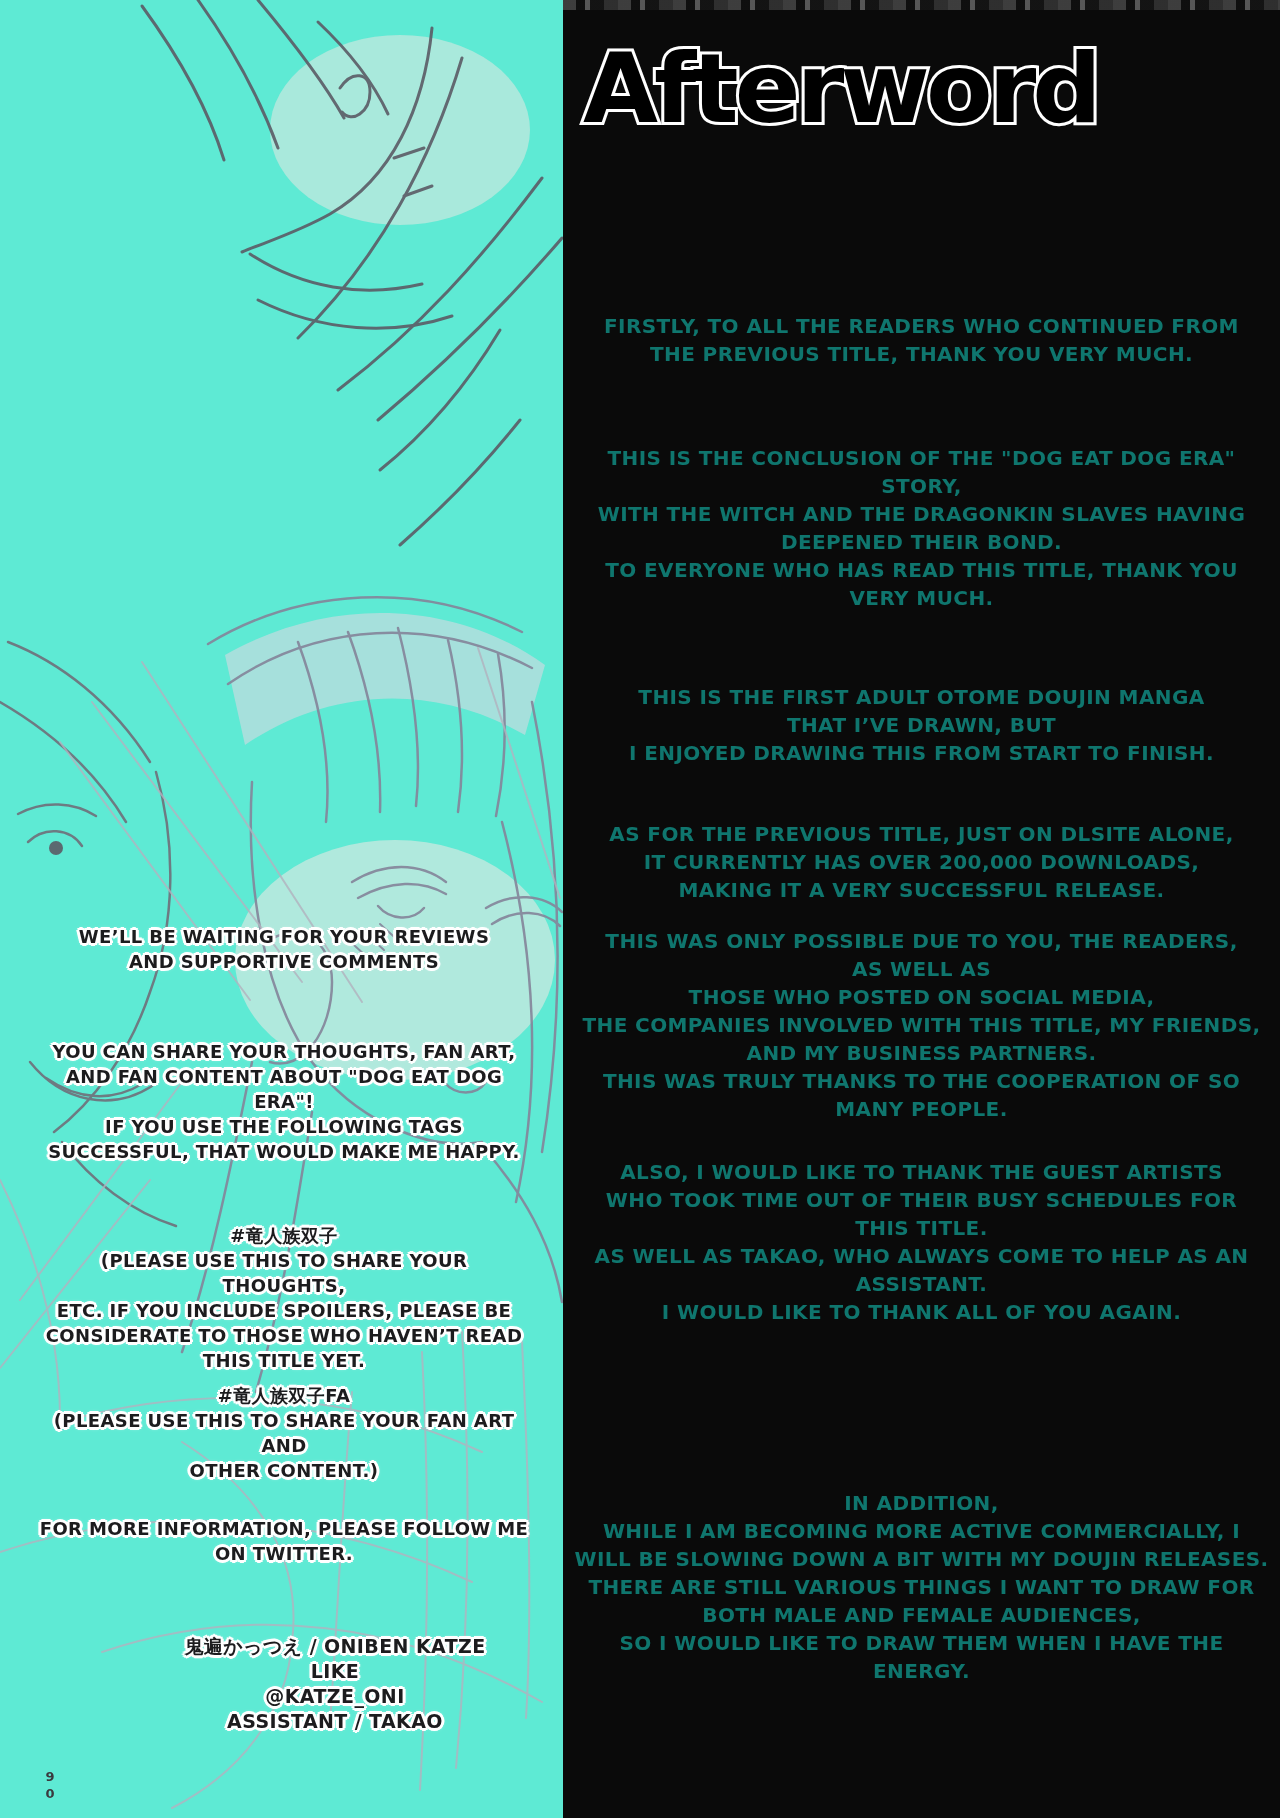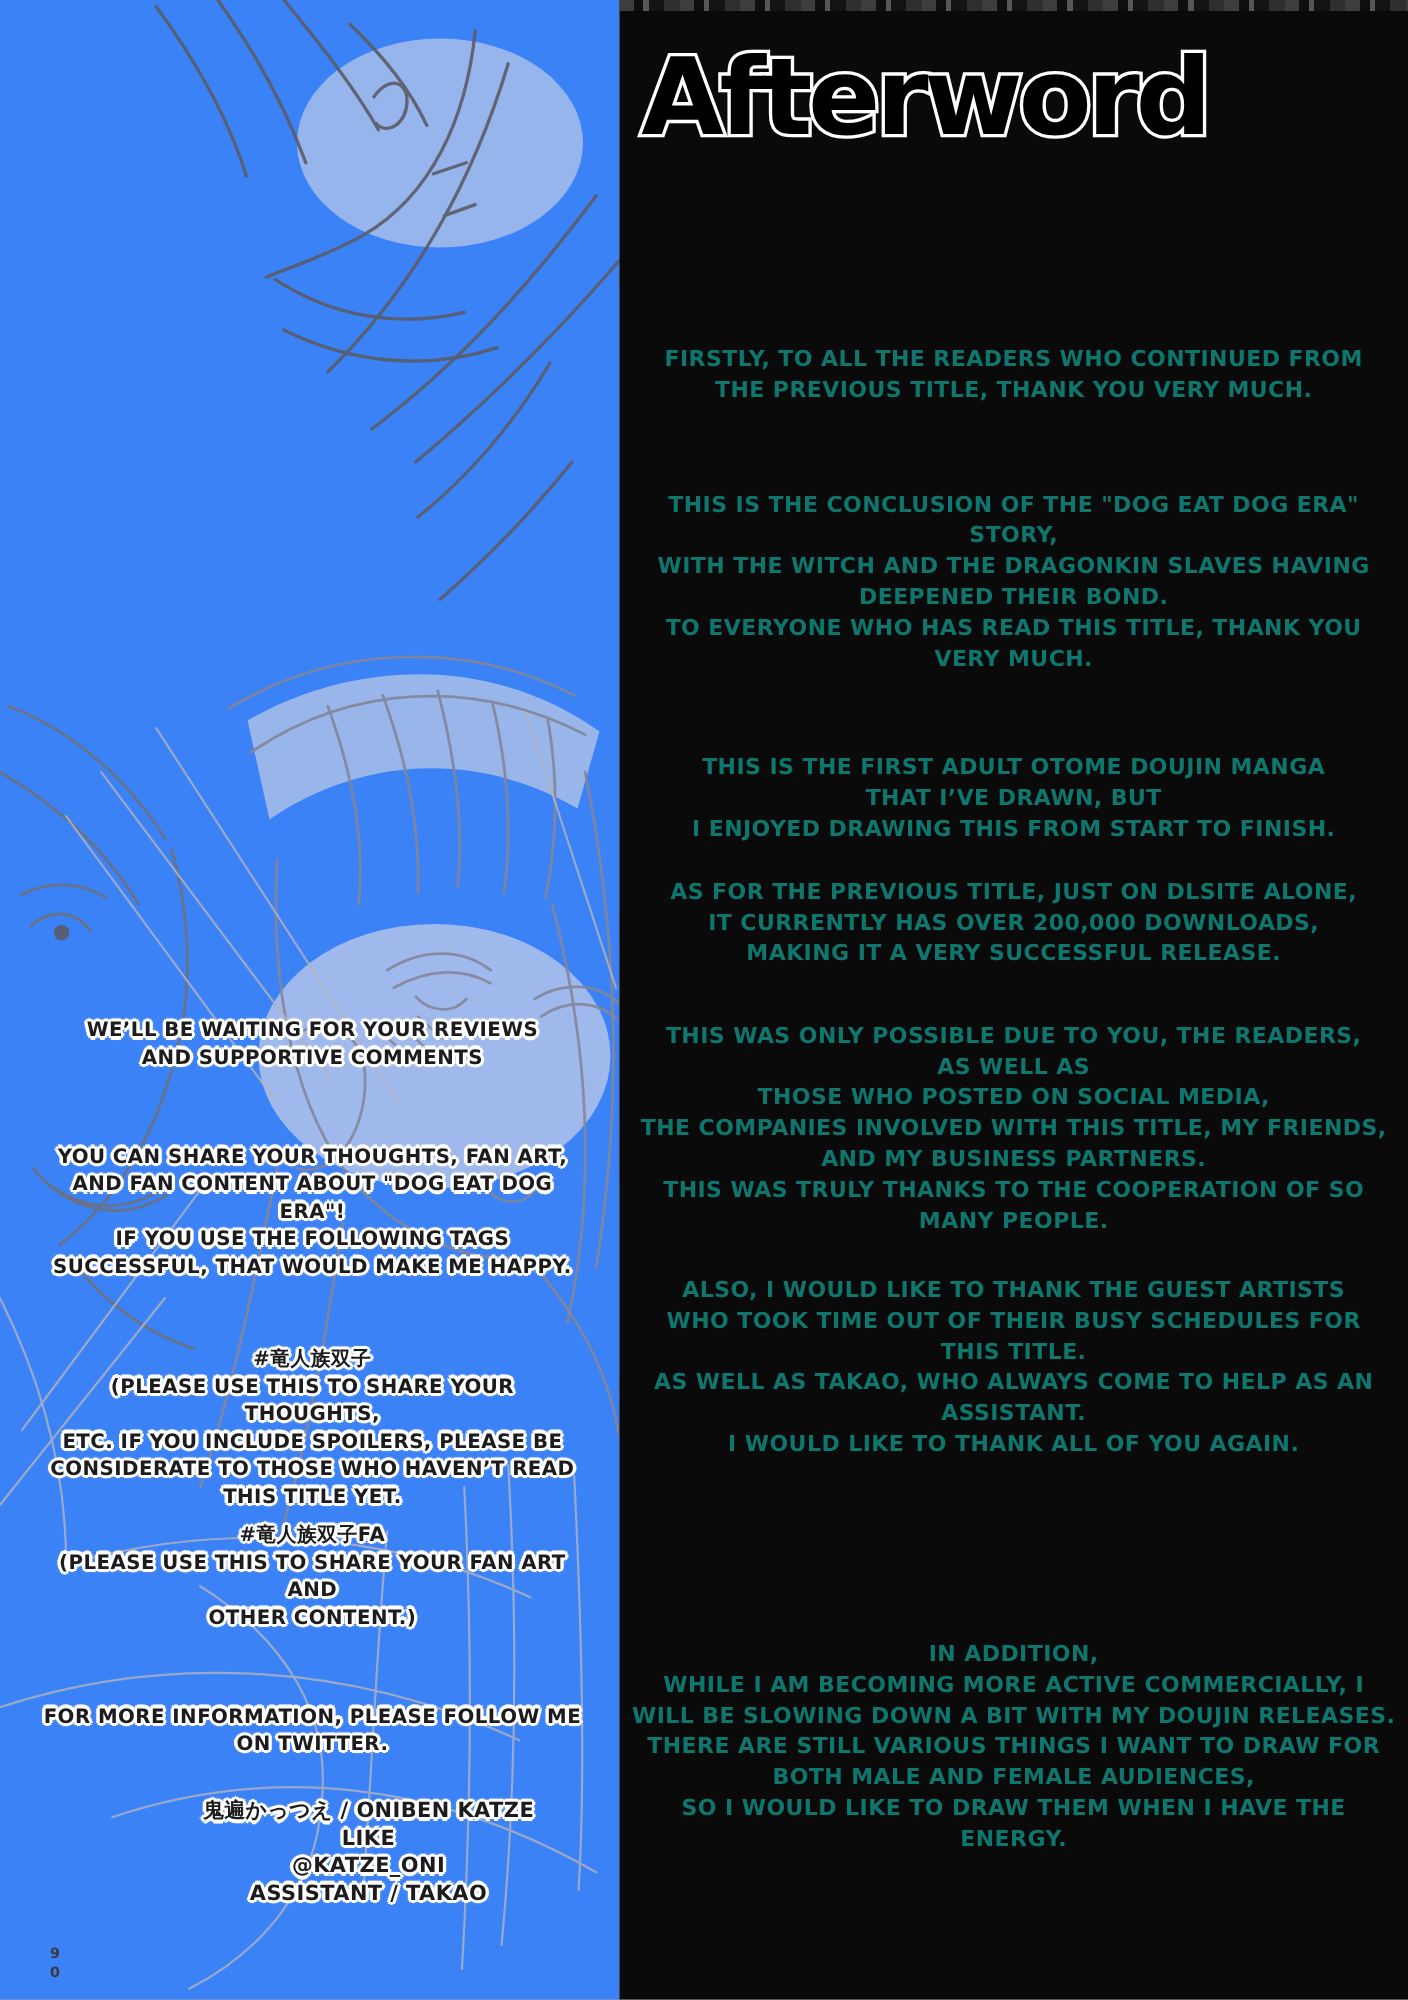--- a/index.html
+++ b/index.html
@@ -166,7 +166,7 @@
     <div class="rp" style="top:683px">THIS IS THE FIRST ADULT OTOME DOUJIN MANGA
 THAT I’VE DRAWN, BUT
 I ENJOYED DRAWING THIS FROM START TO FINISH.</div>
-    <div class="rp" style="top:796px">AS FOR THE PREVIOUS TITLE, JUST ON DLSITE ALONE,
+    <div class="rp" style="top:820px">AS FOR THE PREVIOUS TITLE, JUST ON DLSITE ALONE,
 IT CURRENTLY HAS OVER 200,000 DOWNLOADS,
 MAKING IT A VERY SUCCESSFUL RELEASE.</div>
     <div class="rp" style="top:927px">THIS WAS ONLY POSSIBLE DUE TO YOU, THE READERS,

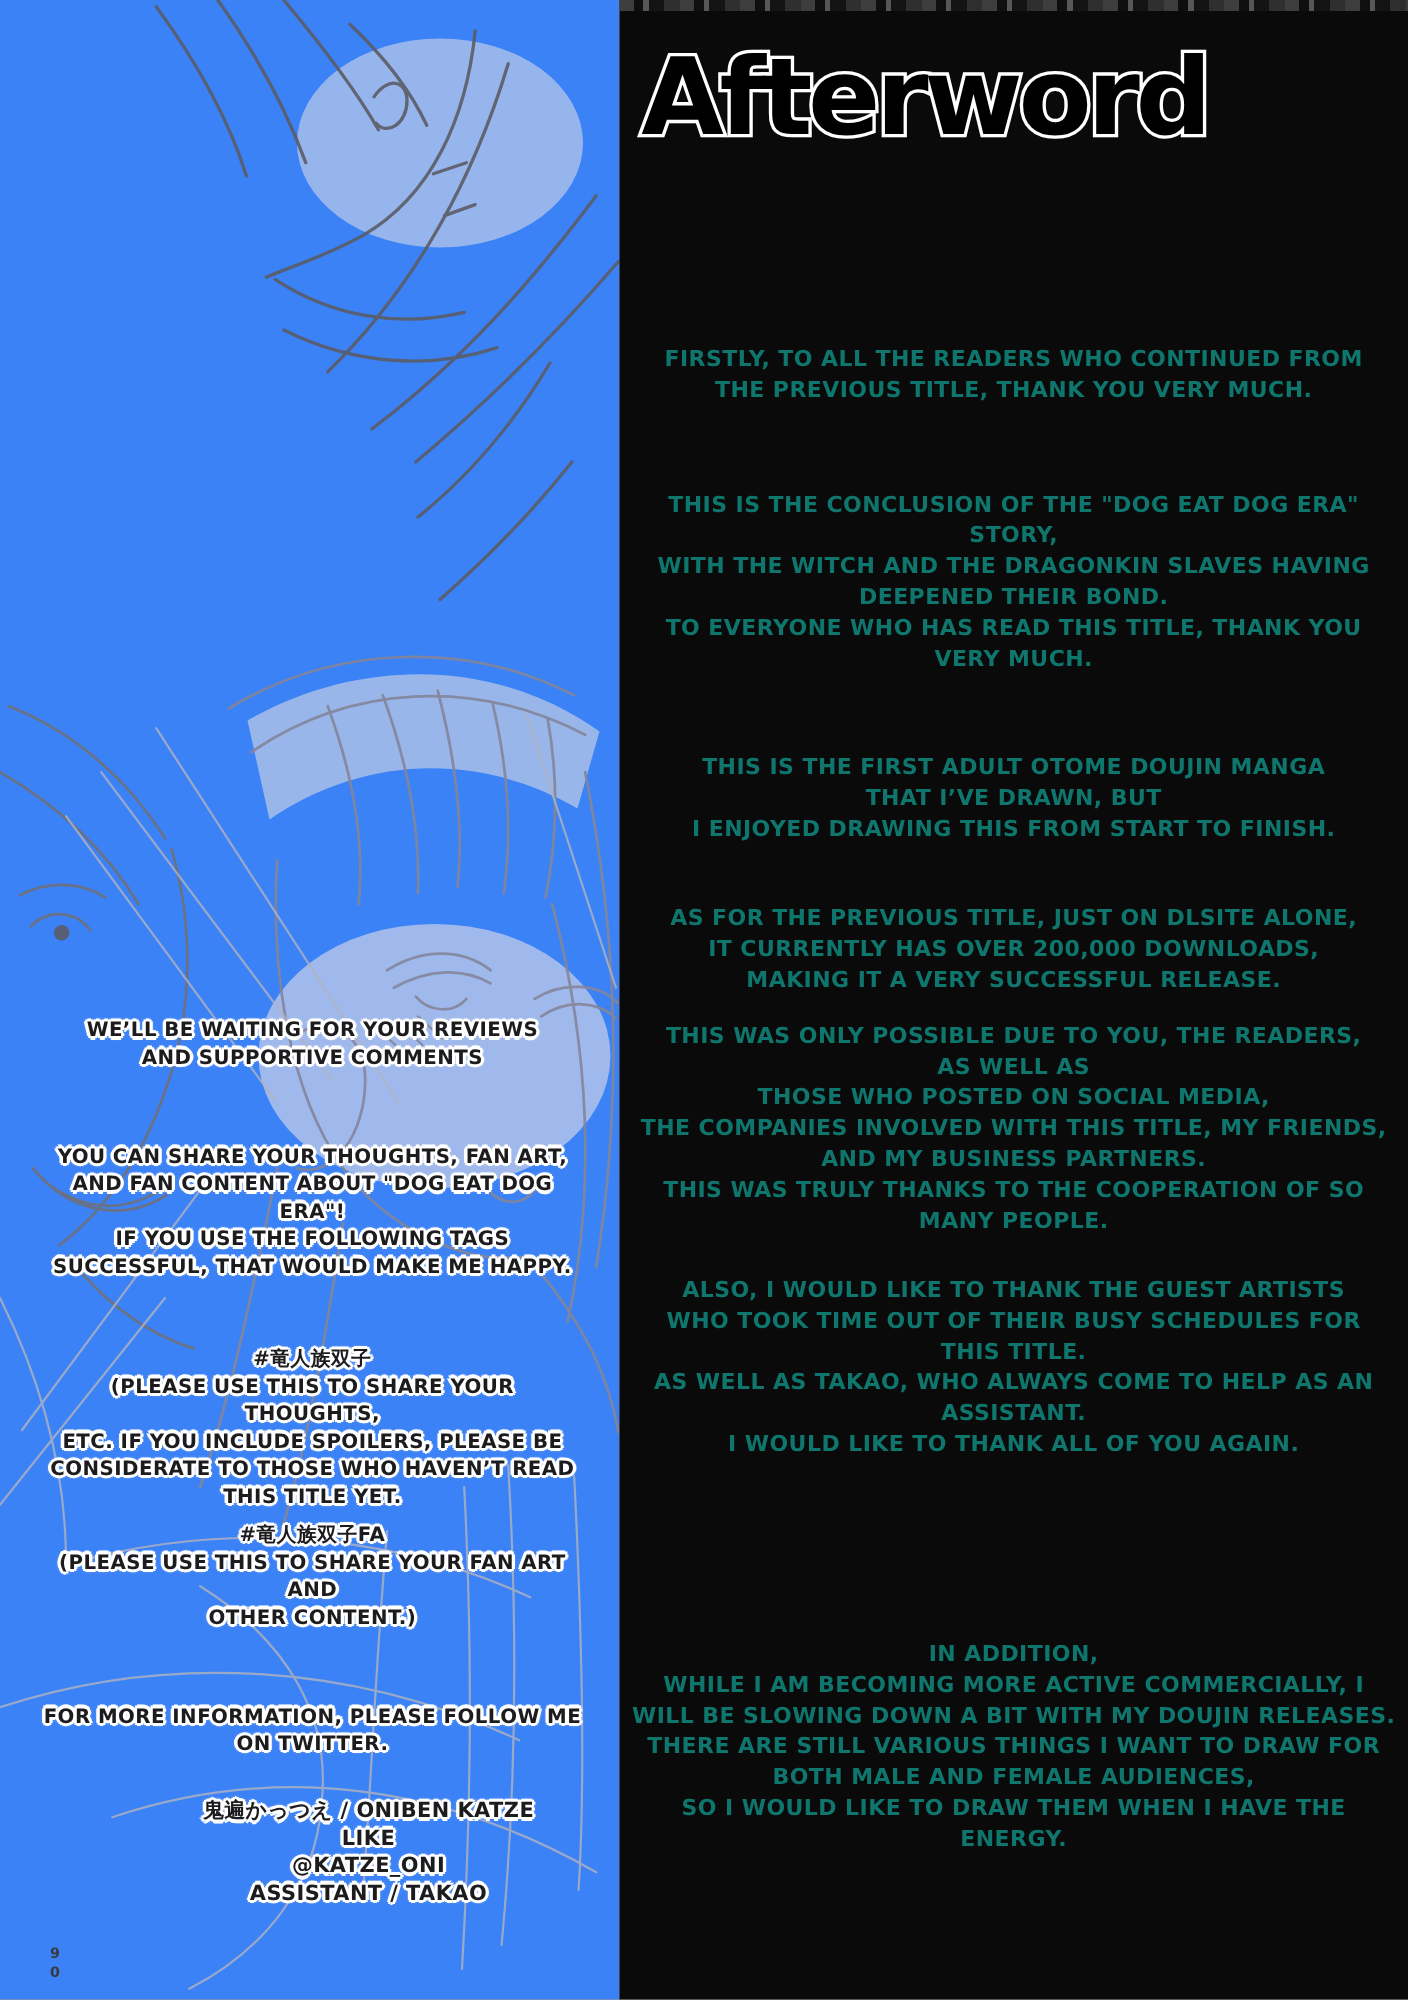--- a/index.html
+++ b/index.html
@@ -8,7 +8,7 @@
     background:#ecedf1;font-family:"DejaVu Sans",sans-serif;
   }
   
-  .sketch-panel{position:absolute;left:0;top:0;width:563px;height:1818px;background:#3b82f6;}
+  .sketch-panel{position:absolute;left:0;top:0;width:563px;height:1818px;background:#5eead4;}
   .sketch-panel svg{position:absolute;left:0;top:0;width:100%;height:100%;}
   .lp{
     position:absolute;left:38px;width:492px;text-align:center;

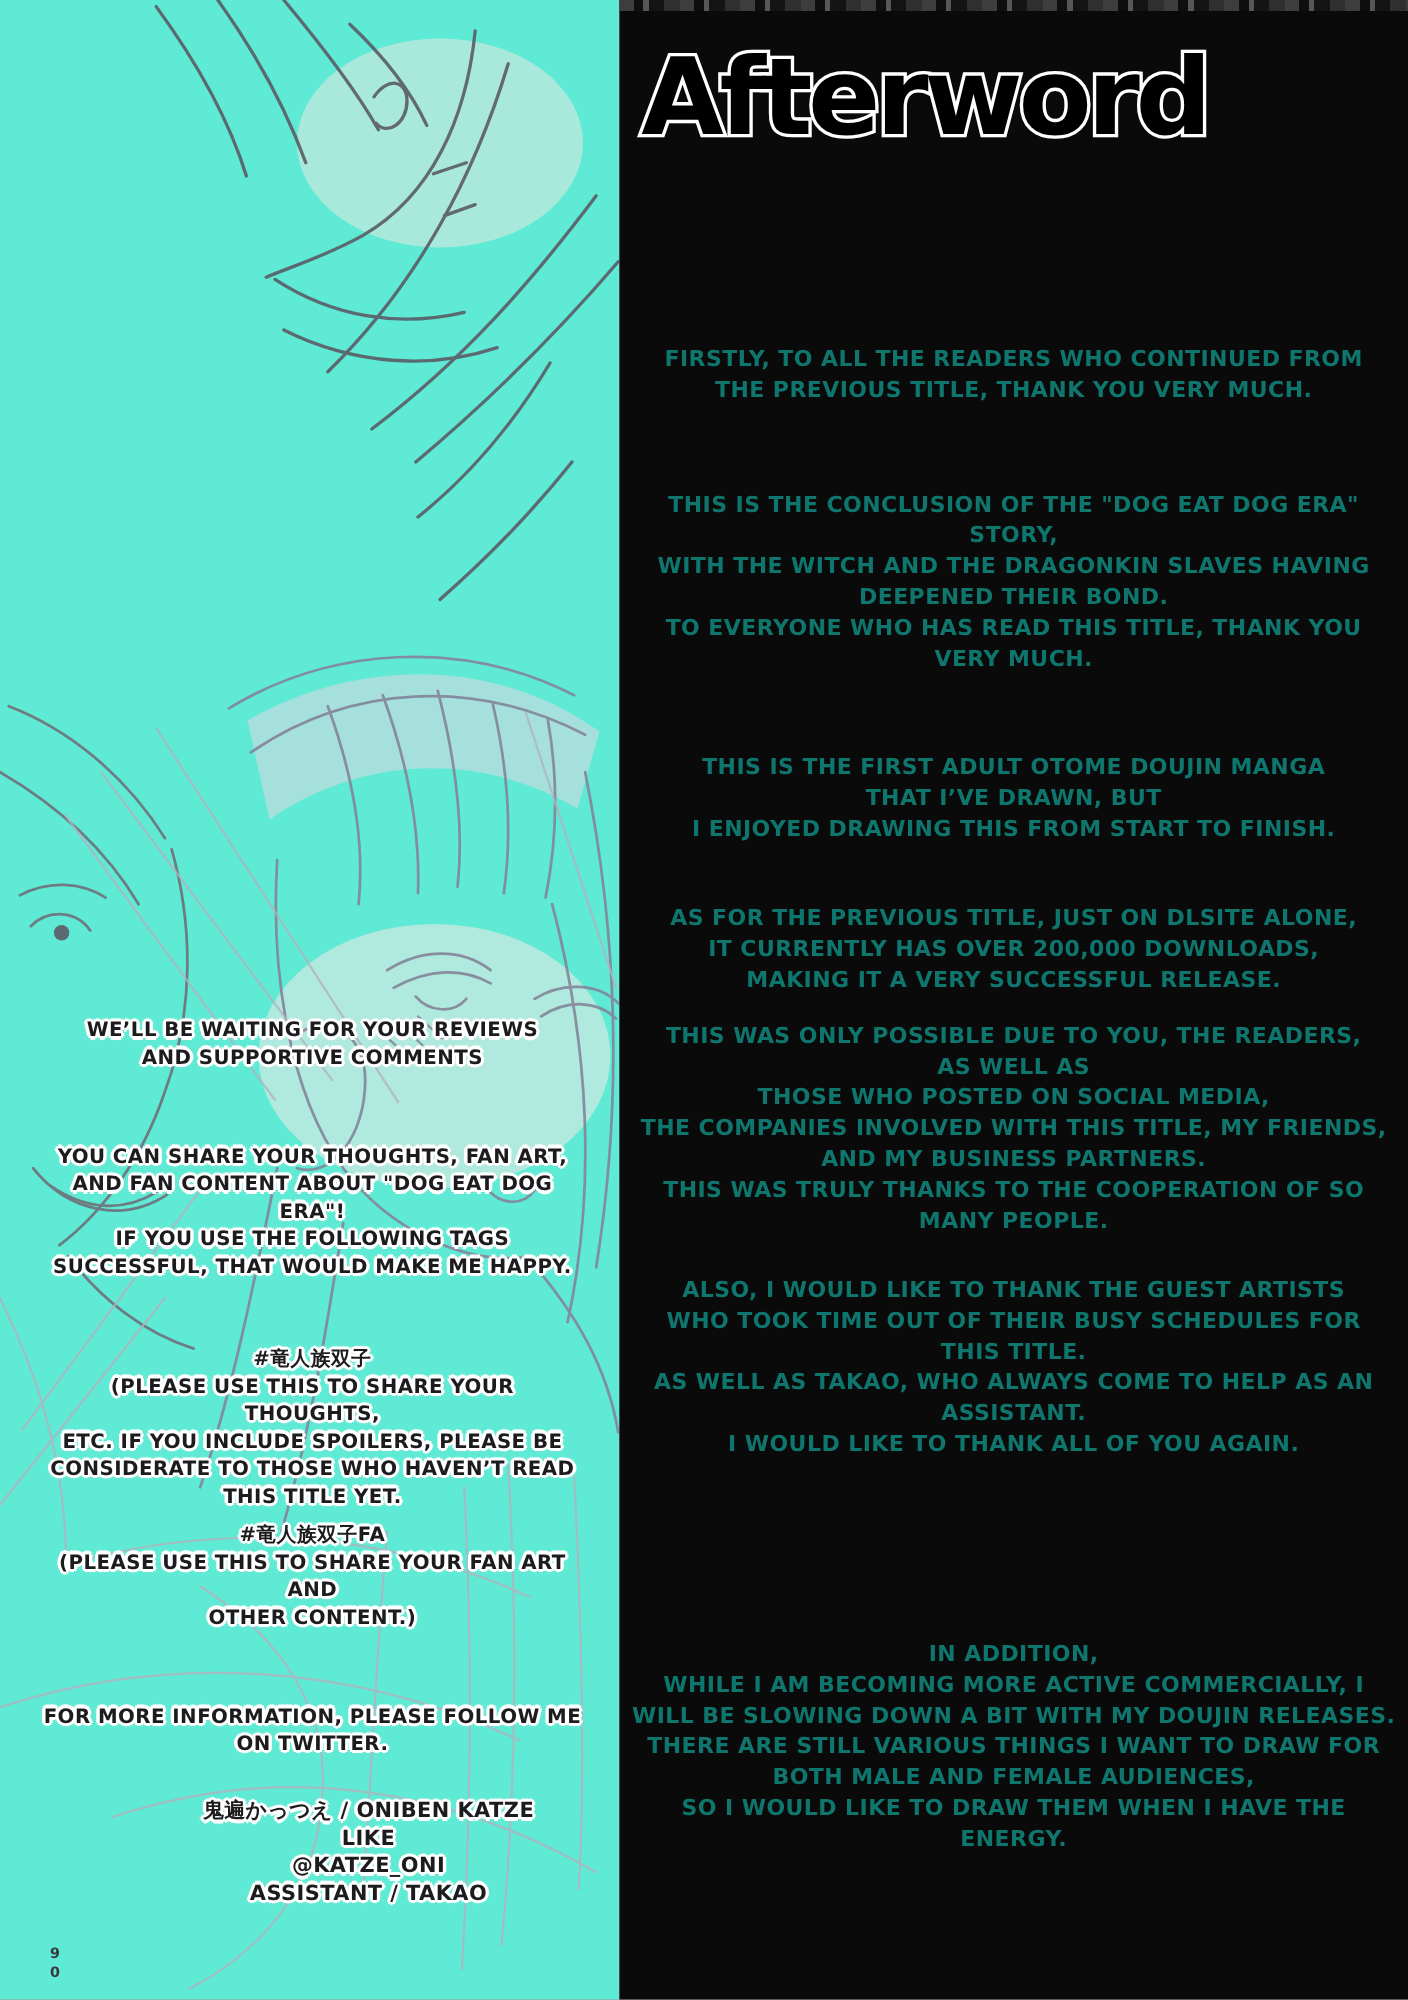--- a/index.html
+++ b/index.html
@@ -141,7 +141,7 @@
     <div class="lp" style="top:1383px">#竜人族双子FA
 (PLEASE USE THIS TO SHARE YOUR FAN ART AND
 OTHER CONTENT.)</div>
-    <div class="lp" style="top:1548px">FOR MORE INFORMATION, PLEASE FOLLOW ME
+    <div class="lp" style="top:1516px">FOR MORE INFORMATION, PLEASE FOLLOW ME
 ON TWITTER.</div>
     <div class="lp credits" style="top:1634px">鬼遍かっつえ / ONIBEN KATZE
 LIKE

